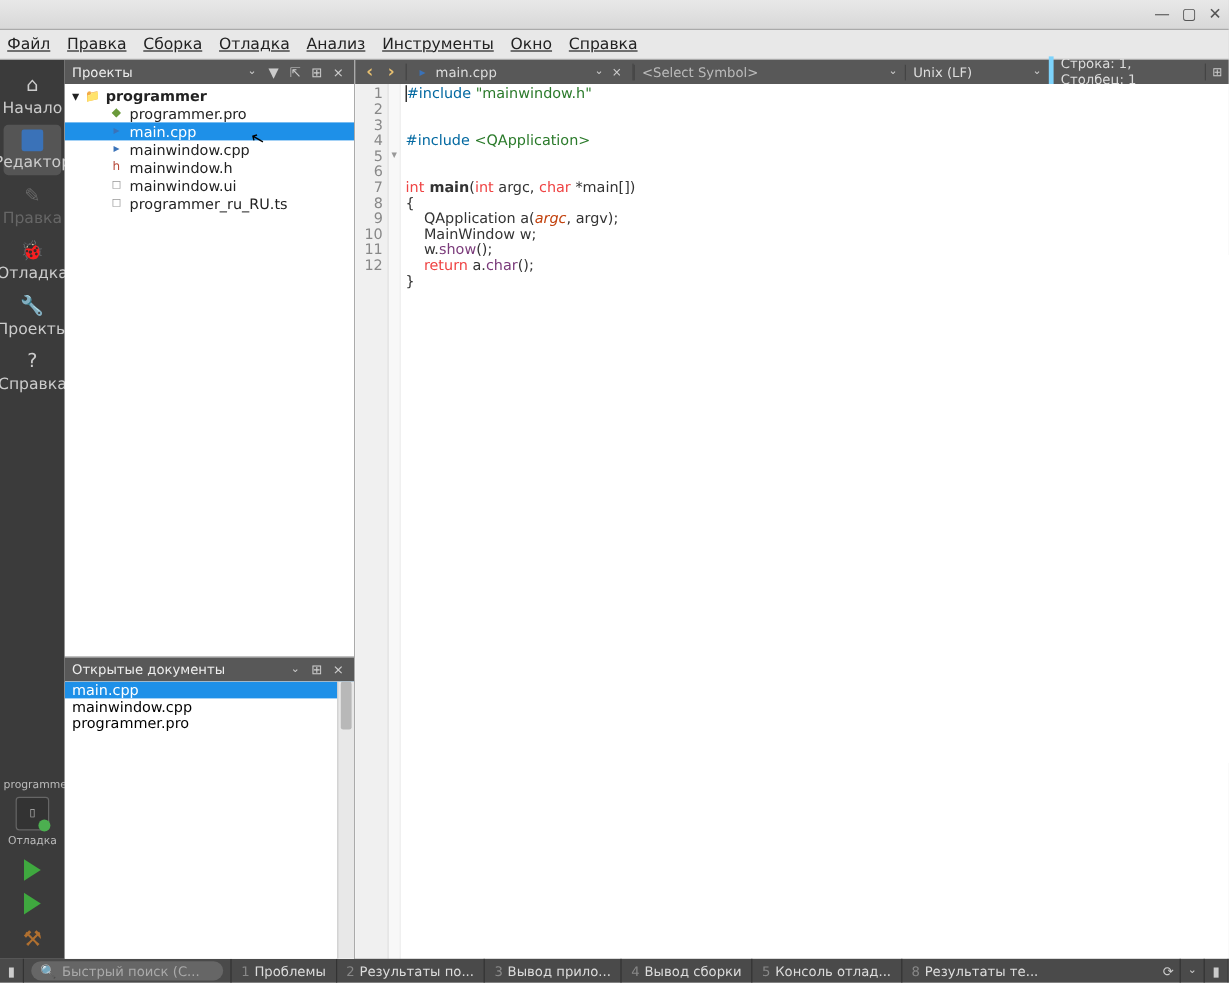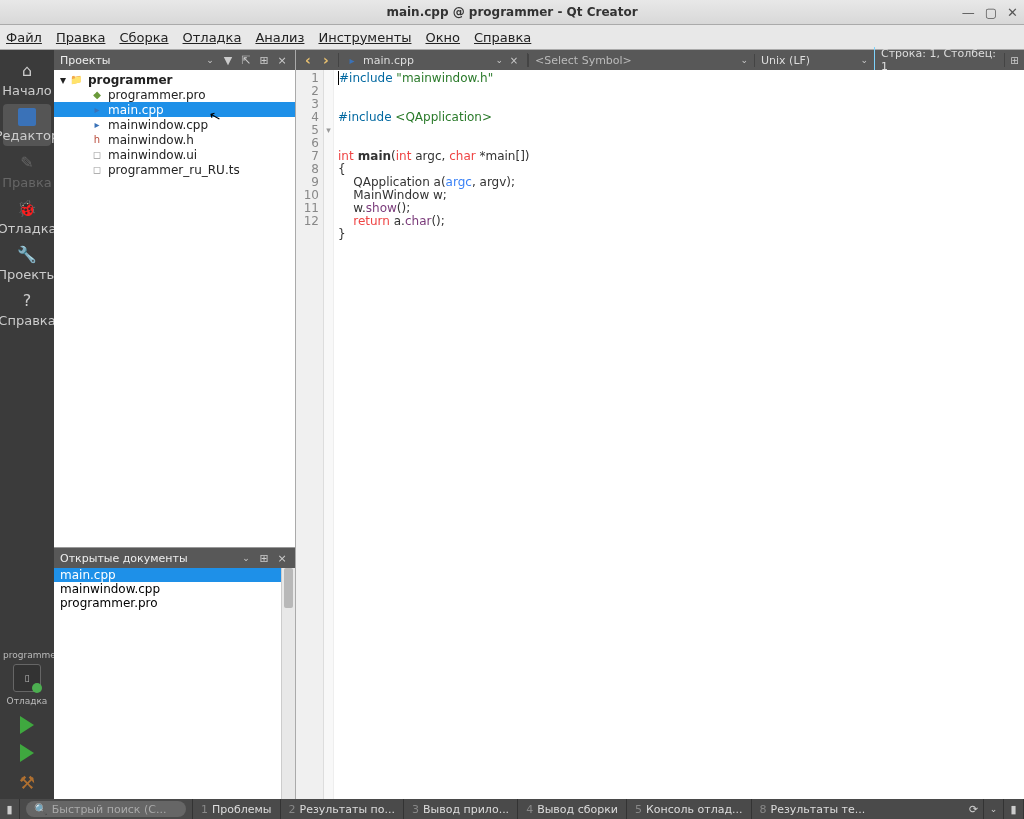--- a/index.html
+++ b/index.html
@@ -82,7 +82,6 @@
 <body>
 
 <div class="titlebar">
-  <div class="titlebar-title">main.cpp @ programmer - Qt Creator</div>
   <div class="titlebar-controls">
     <span>—</span>
     <span>▢</span>

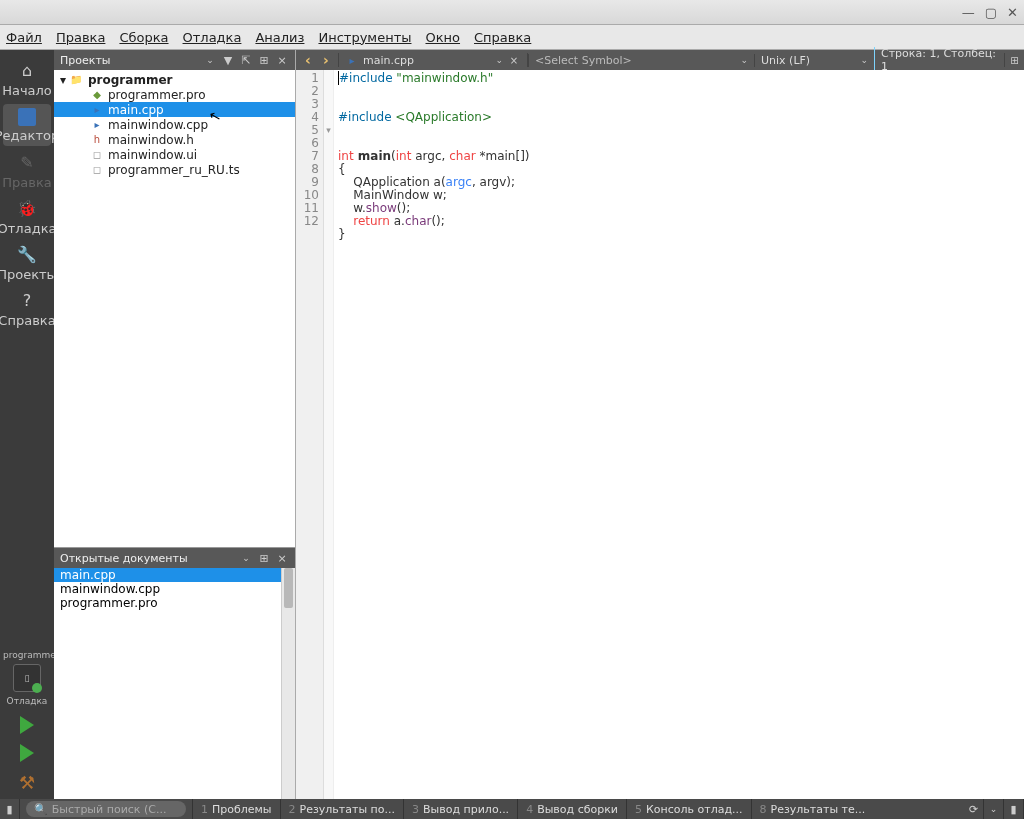--- a/index.html
+++ b/index.html
@@ -56,7 +56,7 @@
 .et-file { display:flex;align-items:center;gap:4px;padding:0 6px;flex:0 0 190px;border-left:1px solid #444;border-right:1px solid #444; }
 .et-combo { flex:1 0 150px;border-left:1px solid #444;padding:0 6px;color:#bbb;display:flex;align-items:center;justify-content:space-between; }
 .et-right { flex:0 0 120px;border-left:1px solid #444;padding:0 6px;display:flex;align-items:center;justify-content:space-between; }
-.et-pos { flex:0 0 130px;border-left:1px solid #7dd3fc;padding:0 6px;display:flex;align-items:flex-start; }
+.et-pos { flex:0 0 130px;border-left:4px solid #7dd3fc;padding:0 6px;display:flex;align-items:flex-start; }
 .et-ico { width:14px;height:14px;display:flex;align-items:center;justify-content:center;font-size:10px;color:#ccc;cursor:pointer; }
 .editor-body { flex:1; display:flex; background:#fff; font-family:"DejaVu Sans Mono","Courier New",monospace; font-size:12px; }
 .gutter { width:28px;background:#f0f0f0;color:#888;text-align:right;padding:2px 4px 0 0;border-right:1px solid #ddd;line-height:13px; }

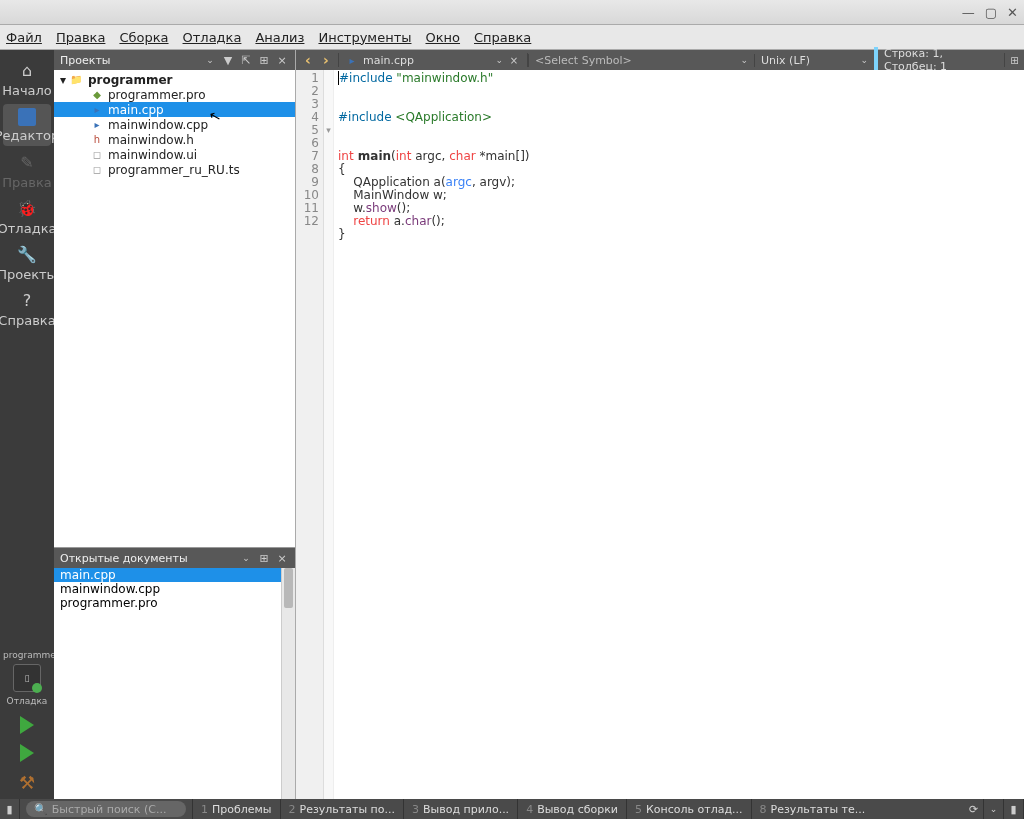--- a/index.html
+++ b/index.html
@@ -67,7 +67,7 @@
 .str { color:#2a7a2a; }
 .ty { color:#7a3a7a; }
 .fn { color:#333; font-weight:bold; }
-.it { color:#3b82f6; }
+.it { font-style:italic;color:#c2410c; }
 .cursor { border-left:1px solid #000; }
 .statusbar { height:20px;background:#4a4a4a;color:#ddd;display:flex;align-items:center;font-size:11px;gap:0; }
 .sb-ico { width:20px;height:20px;display:flex;align-items:center;justify-content:center;color:#ccc;cursor:pointer;border-right:1px solid #333; }

